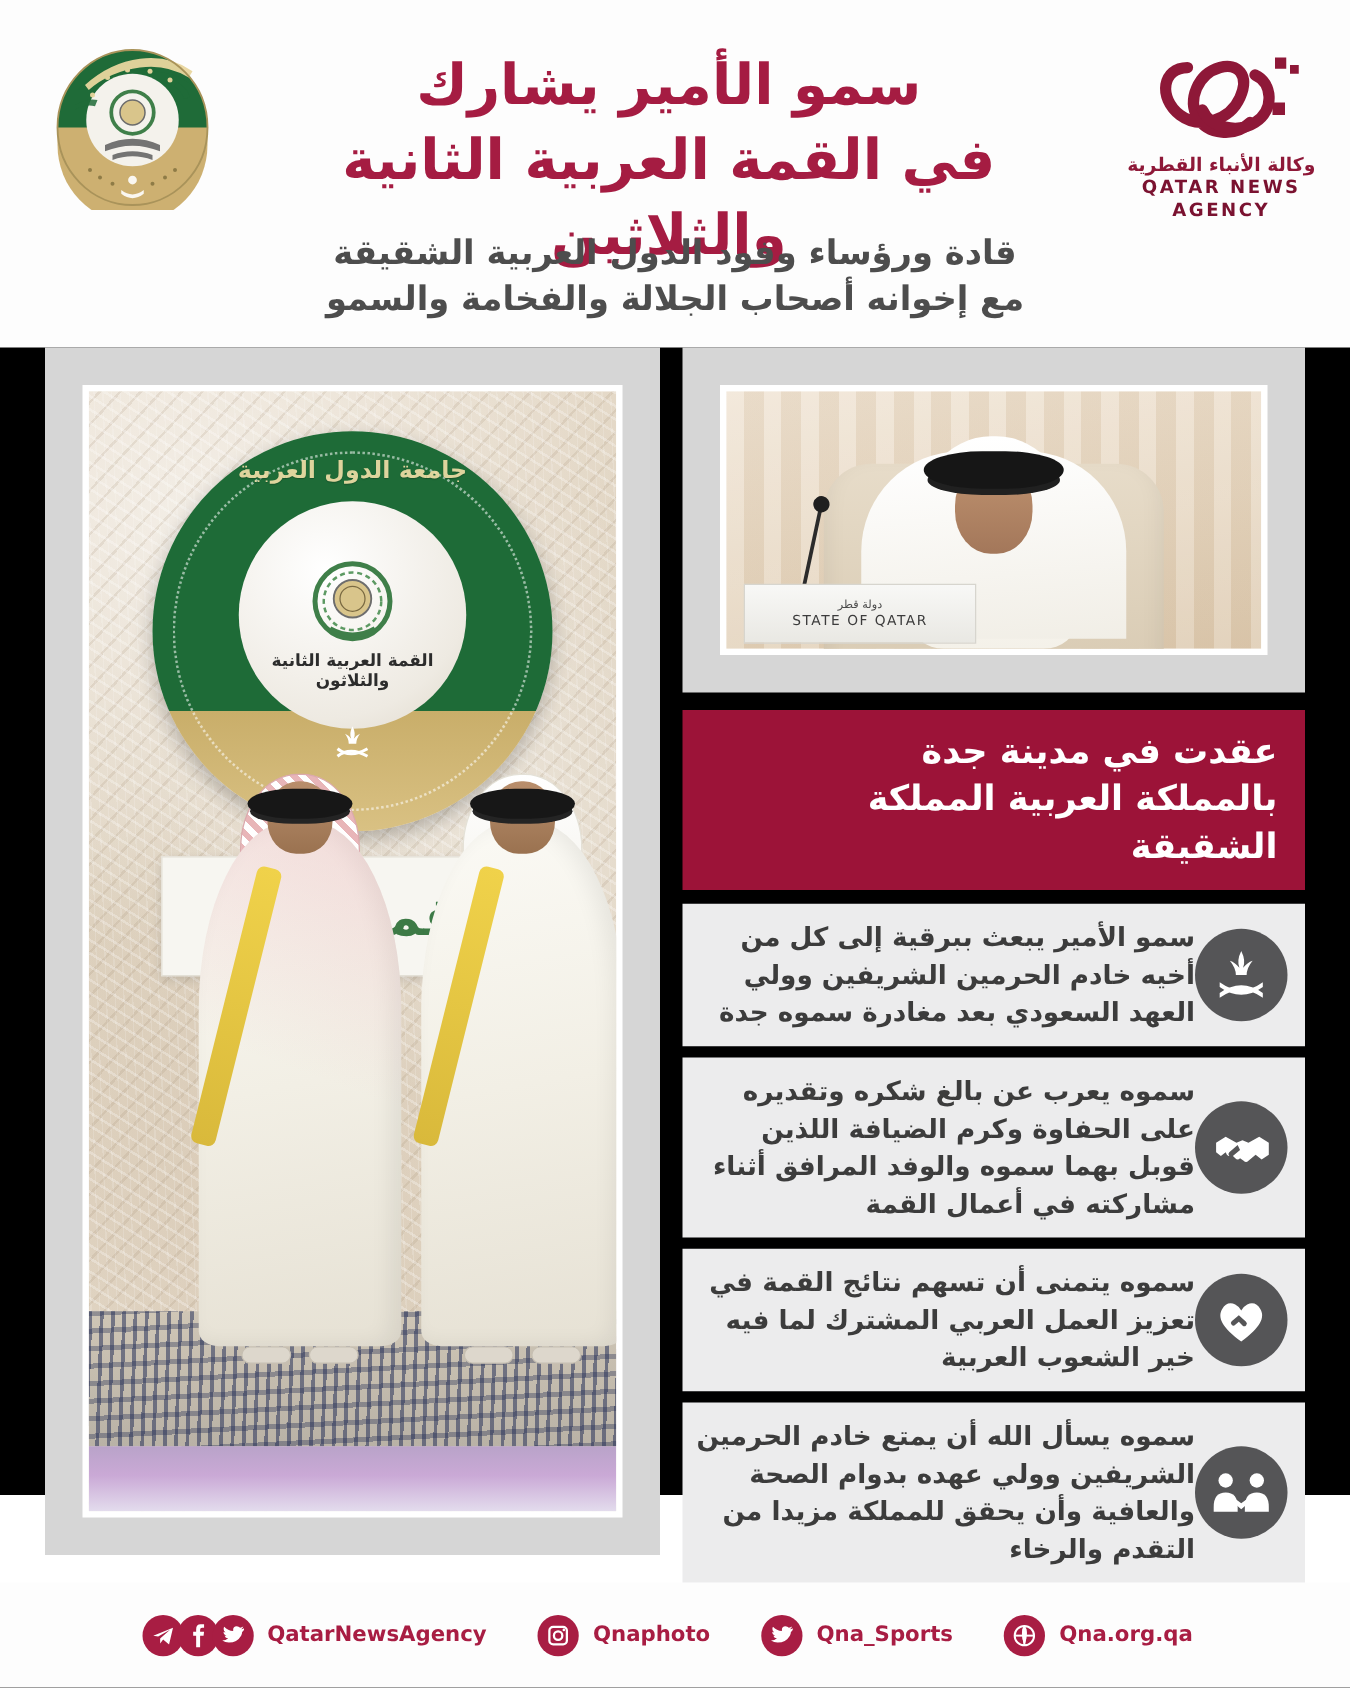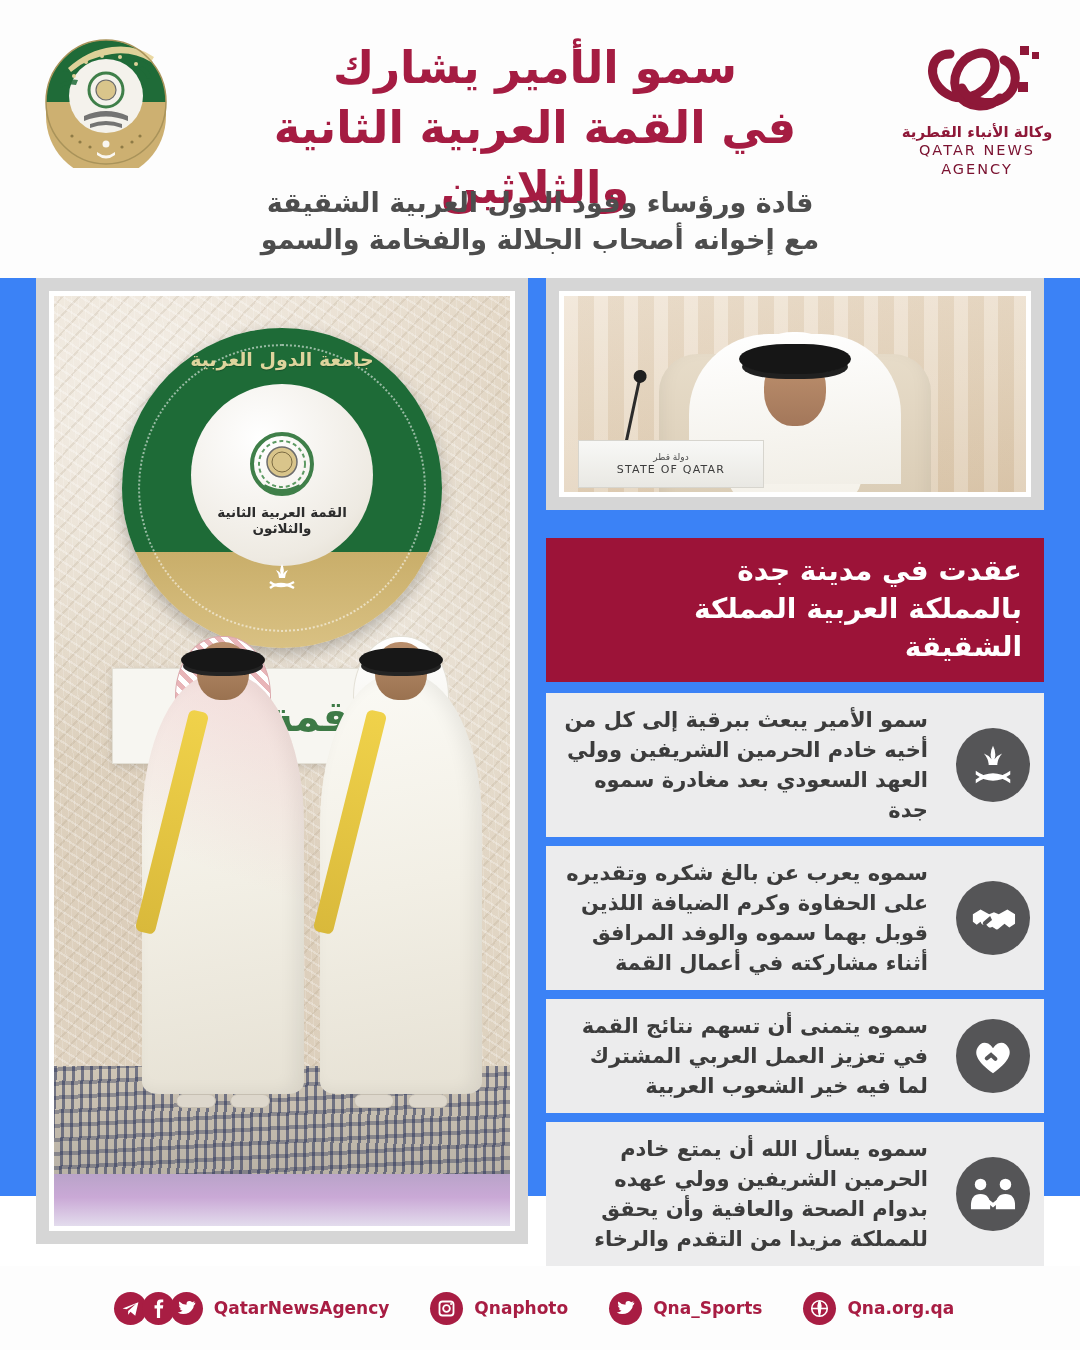--- a/index.html
+++ b/index.html
@@ -20,7 +20,7 @@
     width: 1080px;
     height: 1196px;
     position: relative;
-    background: #3b82f6;
+    background: #000000;
     display: flex;
     flex-direction: column;
   }

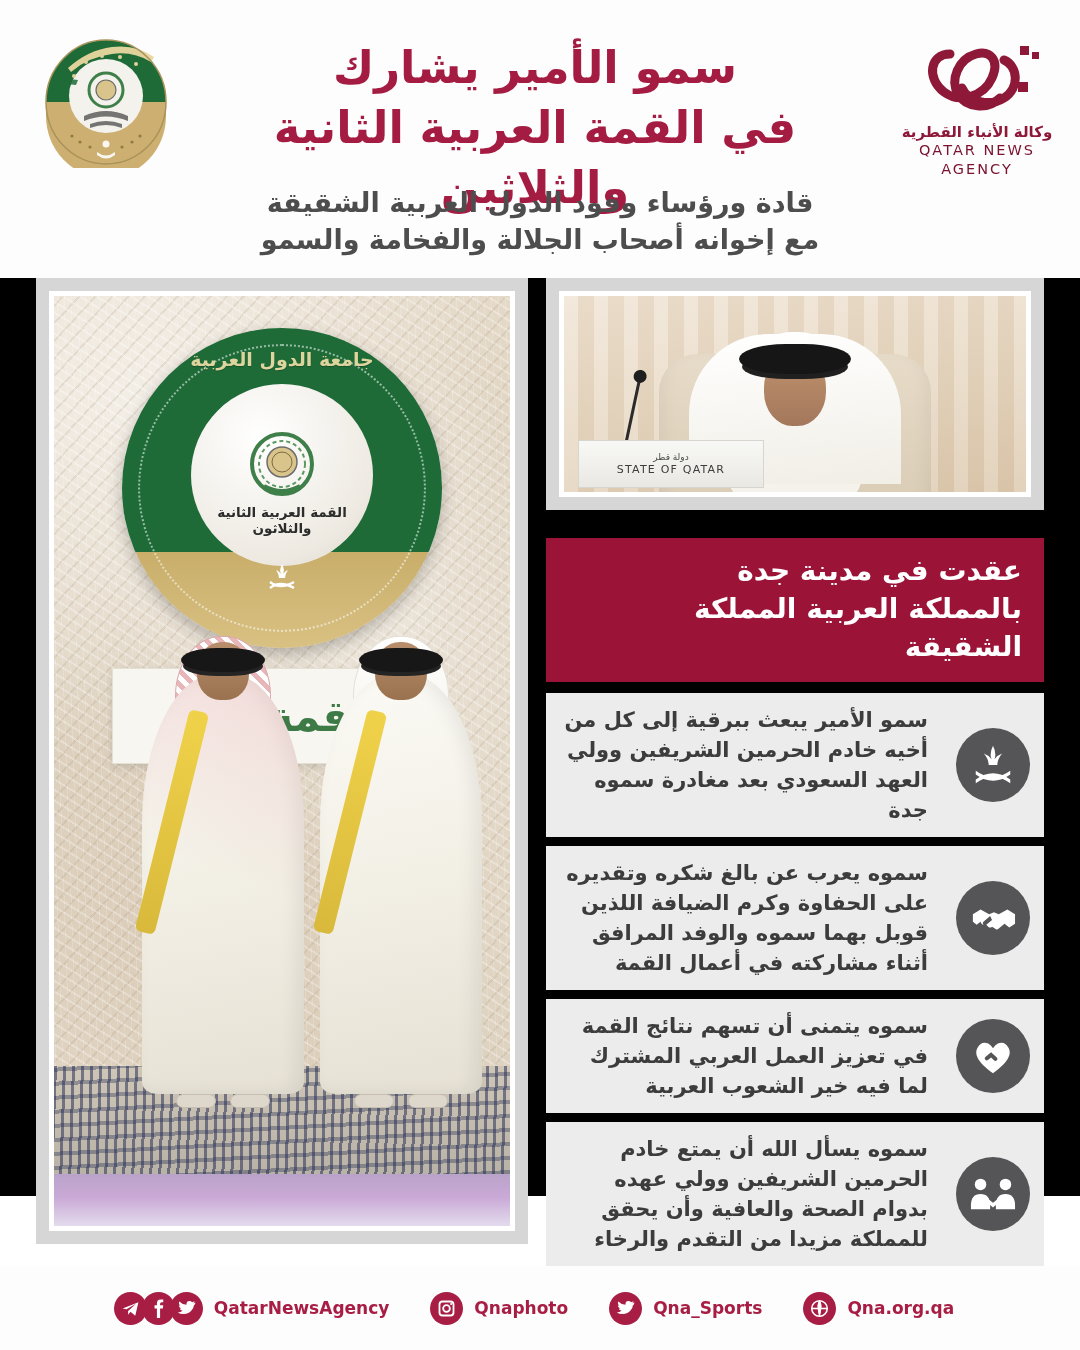--- a/index.html
+++ b/index.html
@@ -61,7 +61,7 @@
   .qna-en {
     font-size: 14.5px;
     color: #7a1230;
-    font-weight: normal;
+    font-weight: bold;
     letter-spacing: 2.0px;
     line-height: 19px;
     direction: ltr;

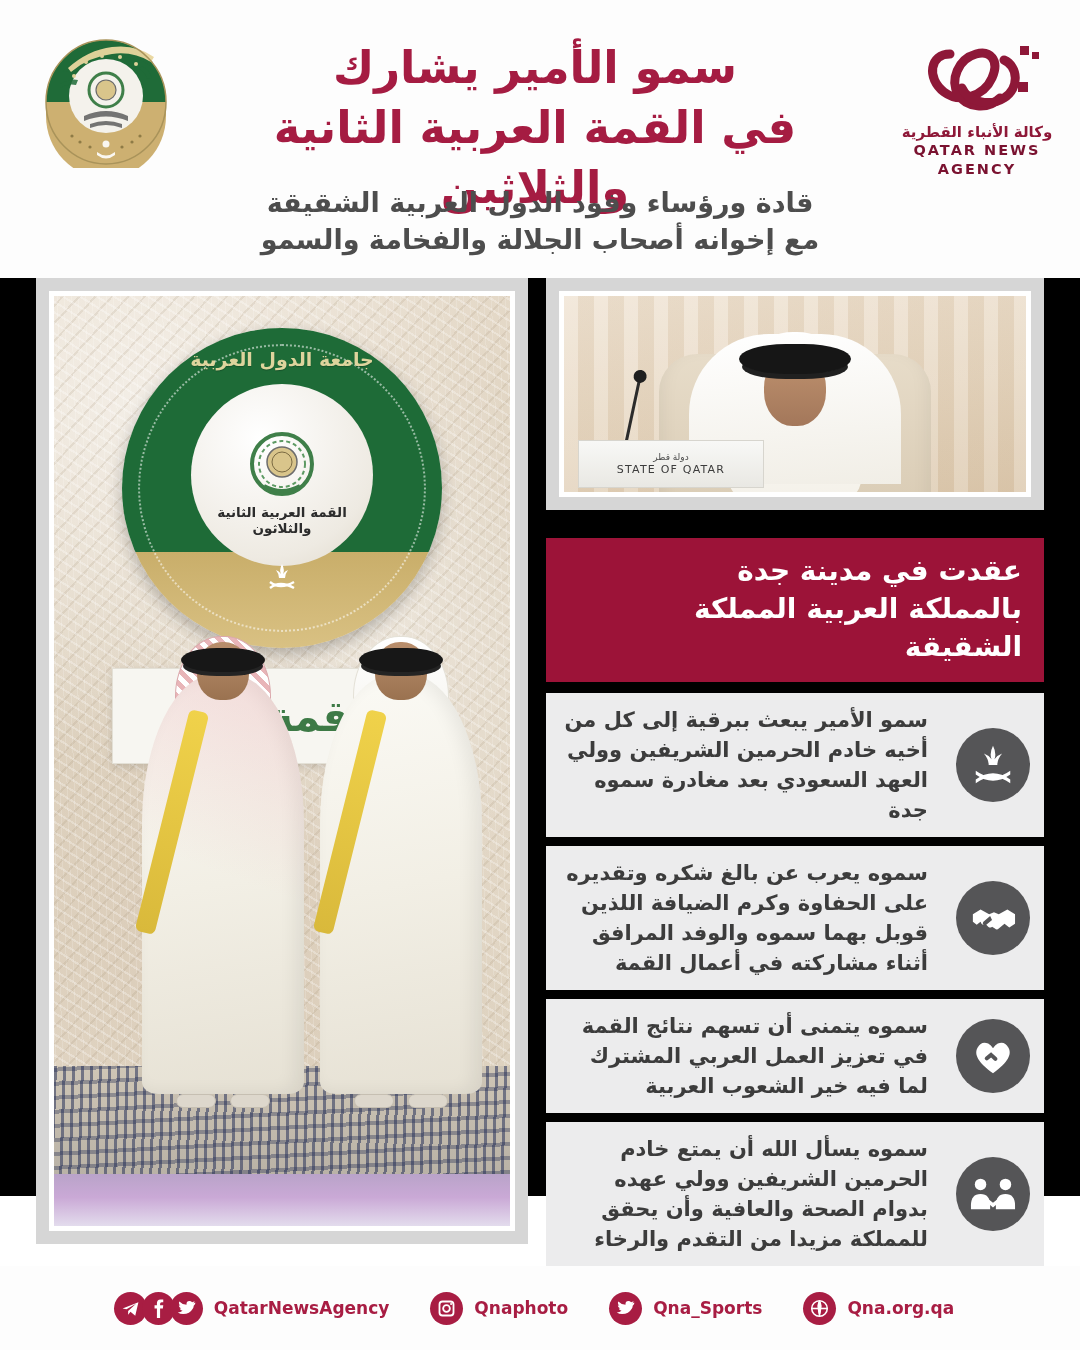--- a/index.html
+++ b/index.html
@@ -122,7 +122,7 @@
   
   .photo-frame {
     background: #d6d6d6;
-    padding: 13px;
+    padding: 30px;
     position: relative;
   }
   .photo-frame .inner-white {

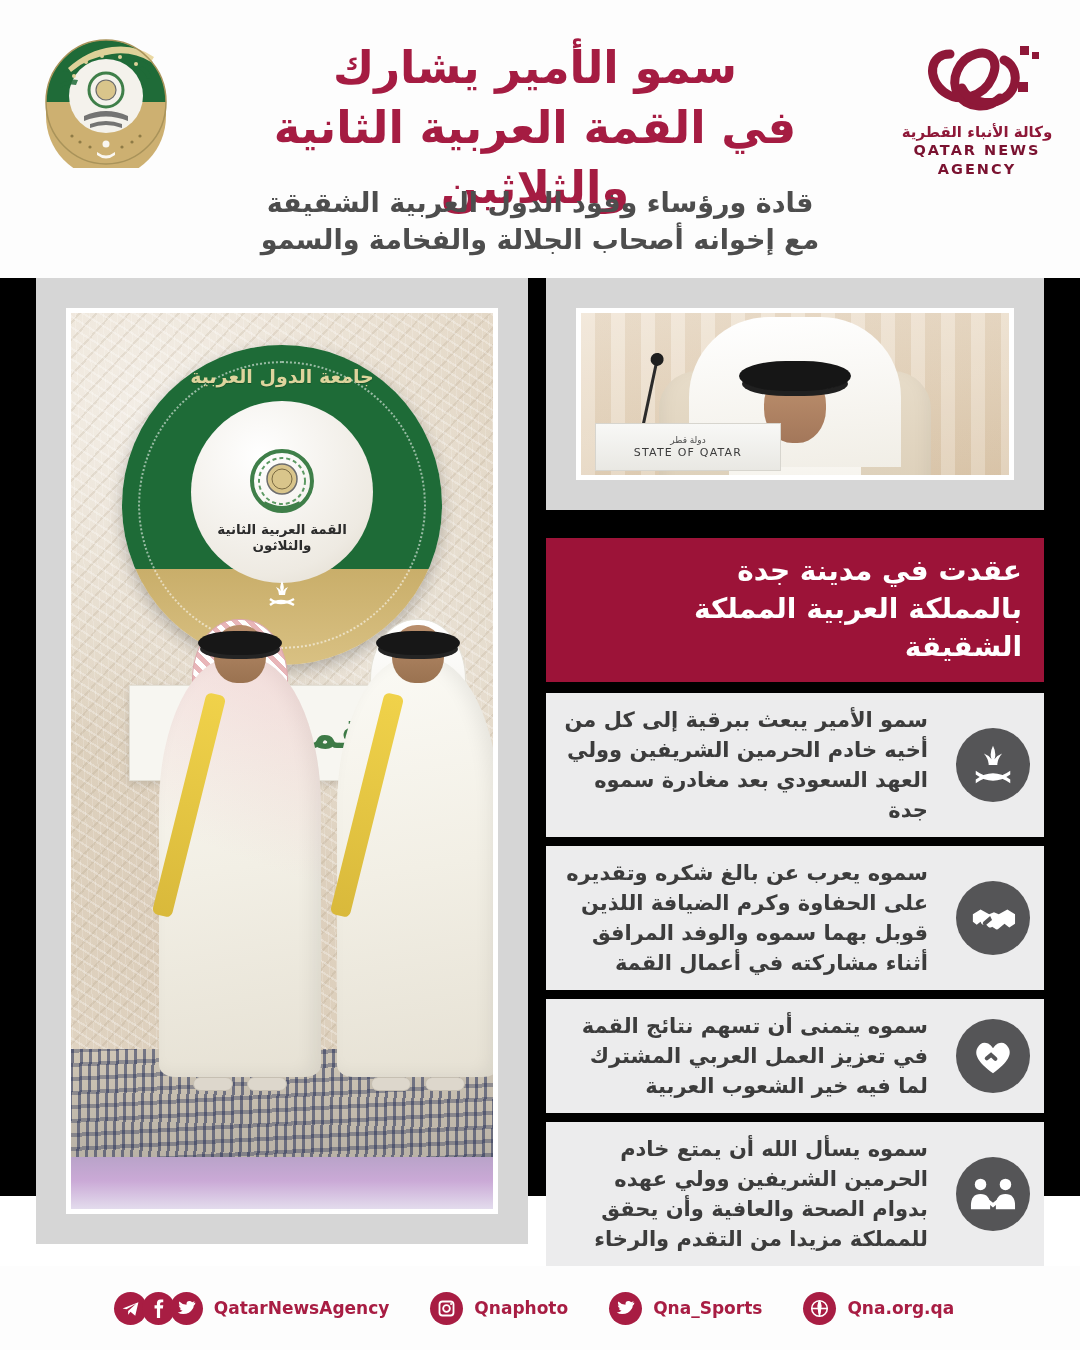--- a/index.html
+++ b/index.html
@@ -438,7 +438,7 @@
   
   .banner {
     background: #9c1338;
-    margin-top: 28px;
+    margin-top: 14px;
     padding: 14px 22px 16px;
     direction: rtl;
     text-align: right;

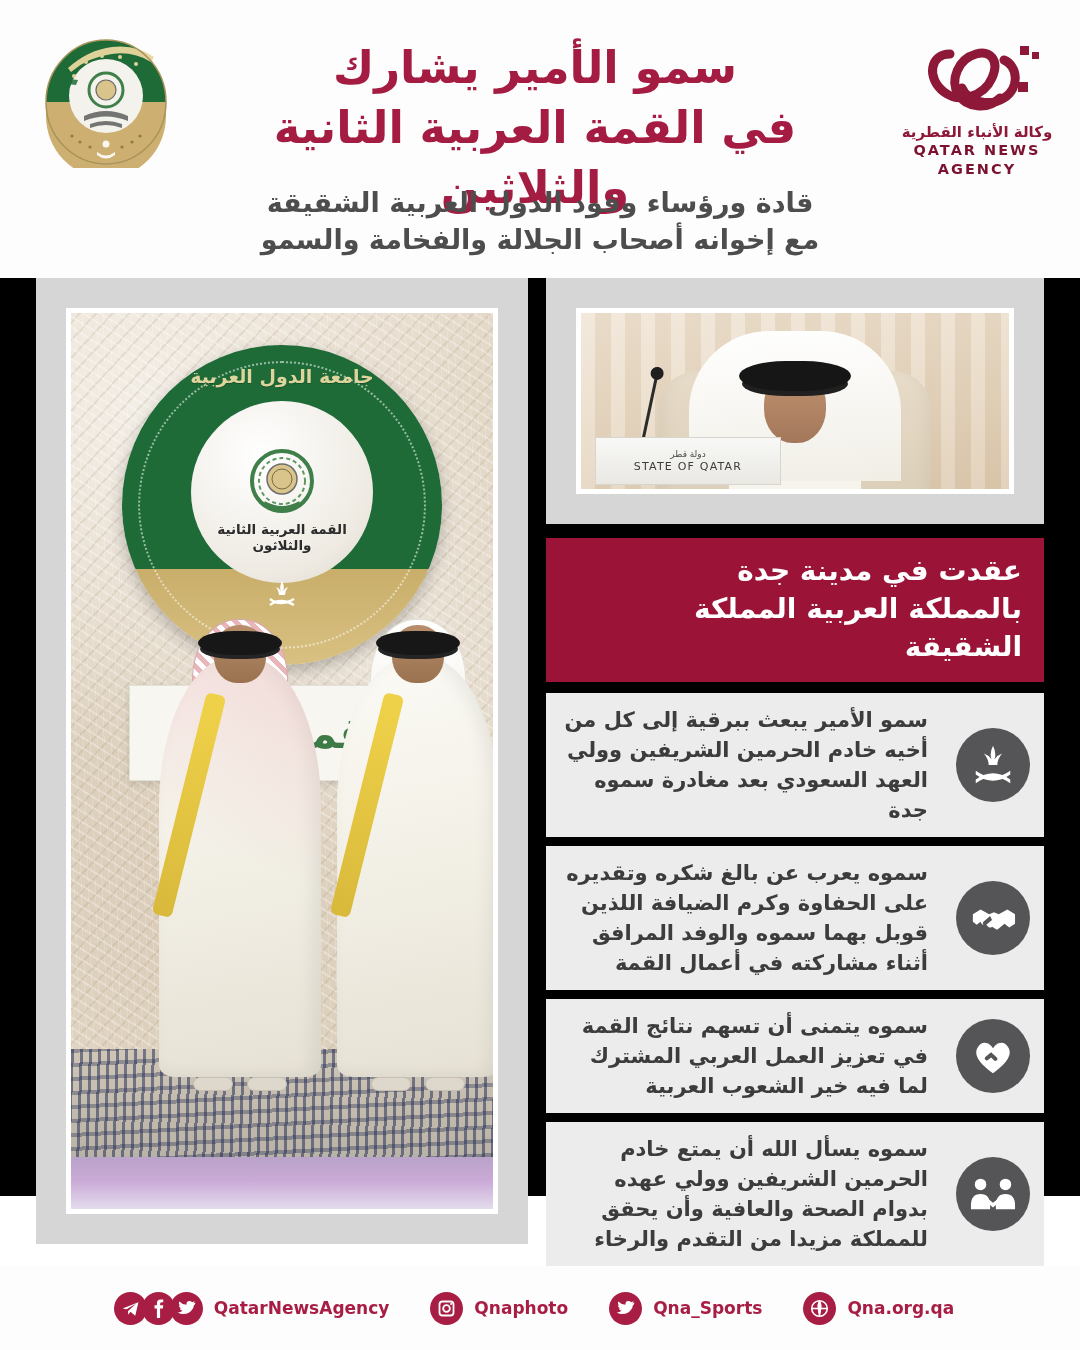--- a/index.html
+++ b/index.html
@@ -464,7 +464,7 @@
     flex-direction: row-reverse;
     align-items: center;
     padding: 12px 14px 12px 10px;
-    gap: 28px;
+    gap: 0;
     flex: 1;
   }
   .bullet-text {

